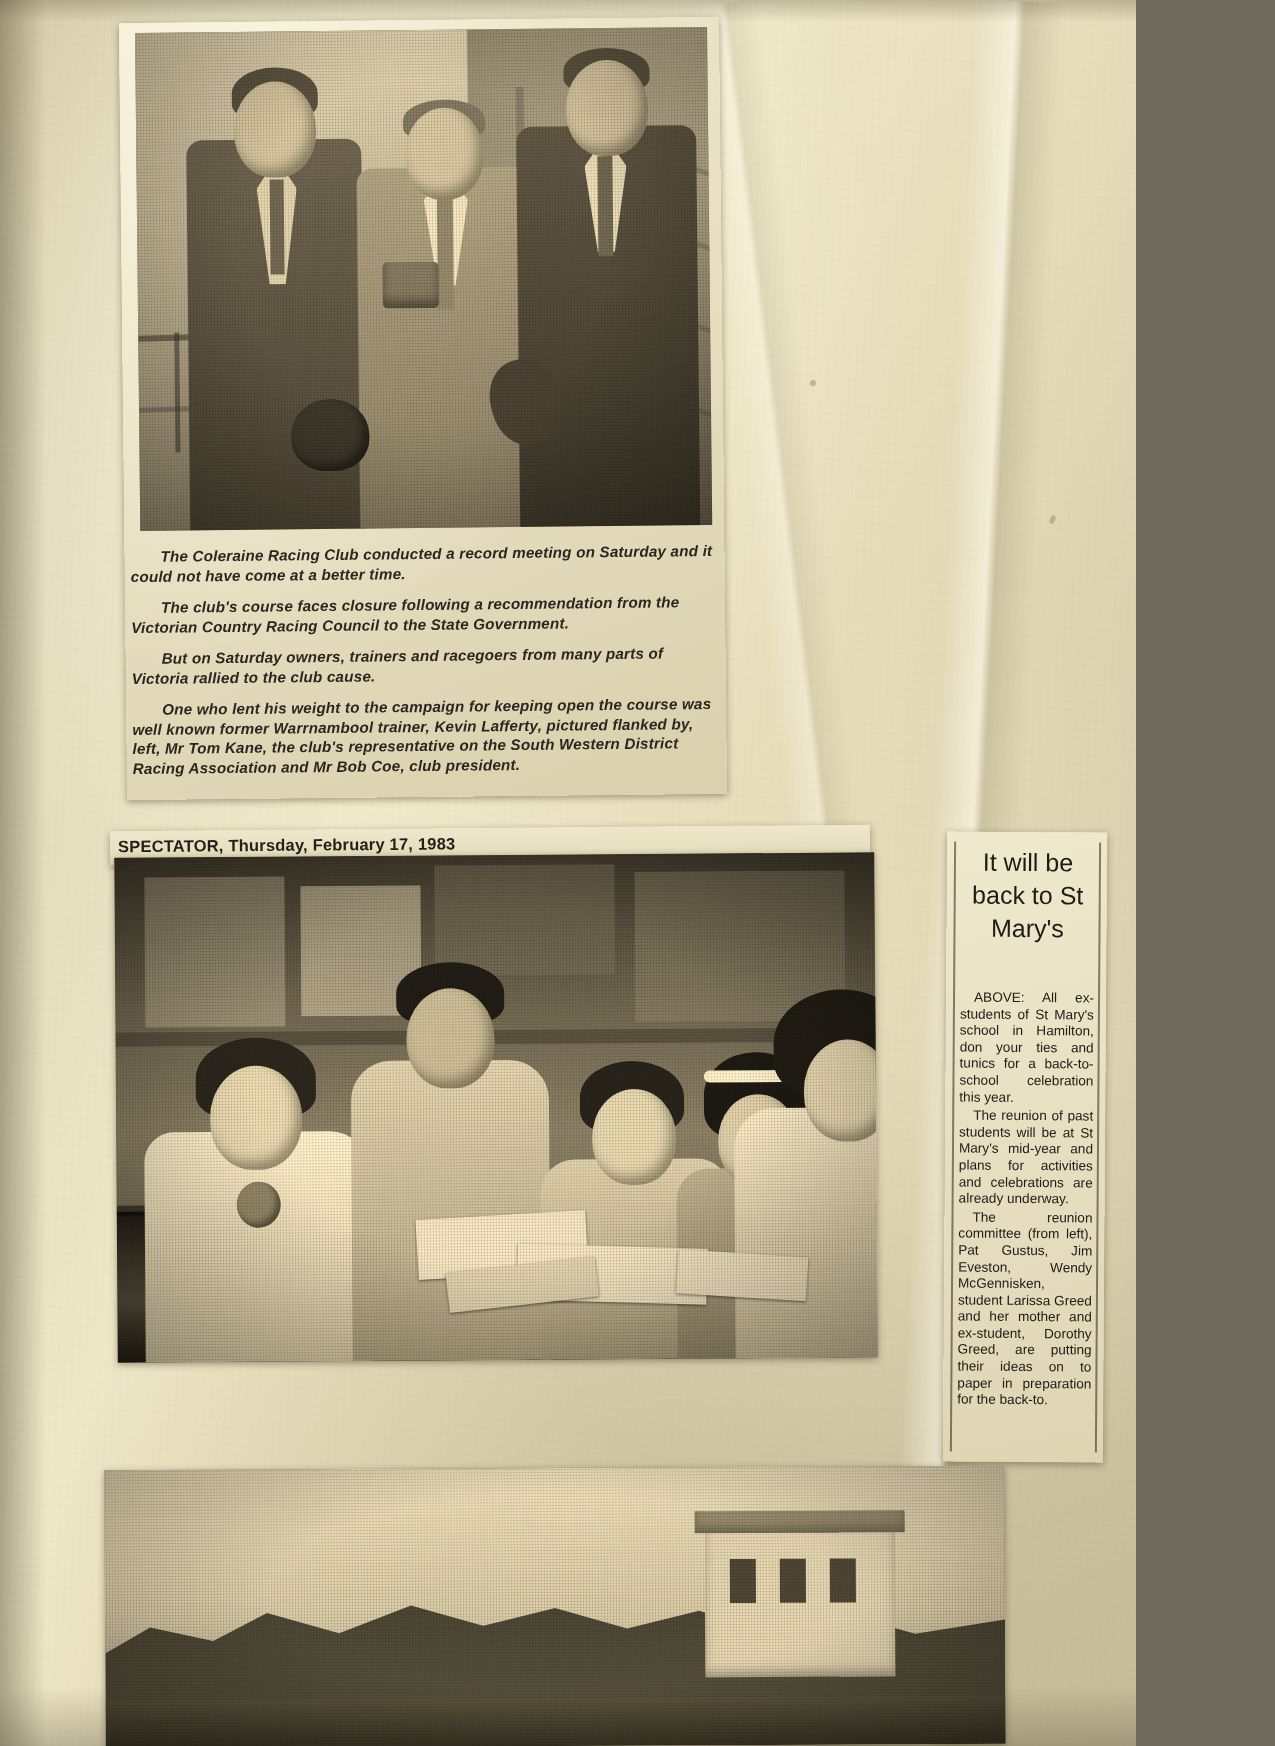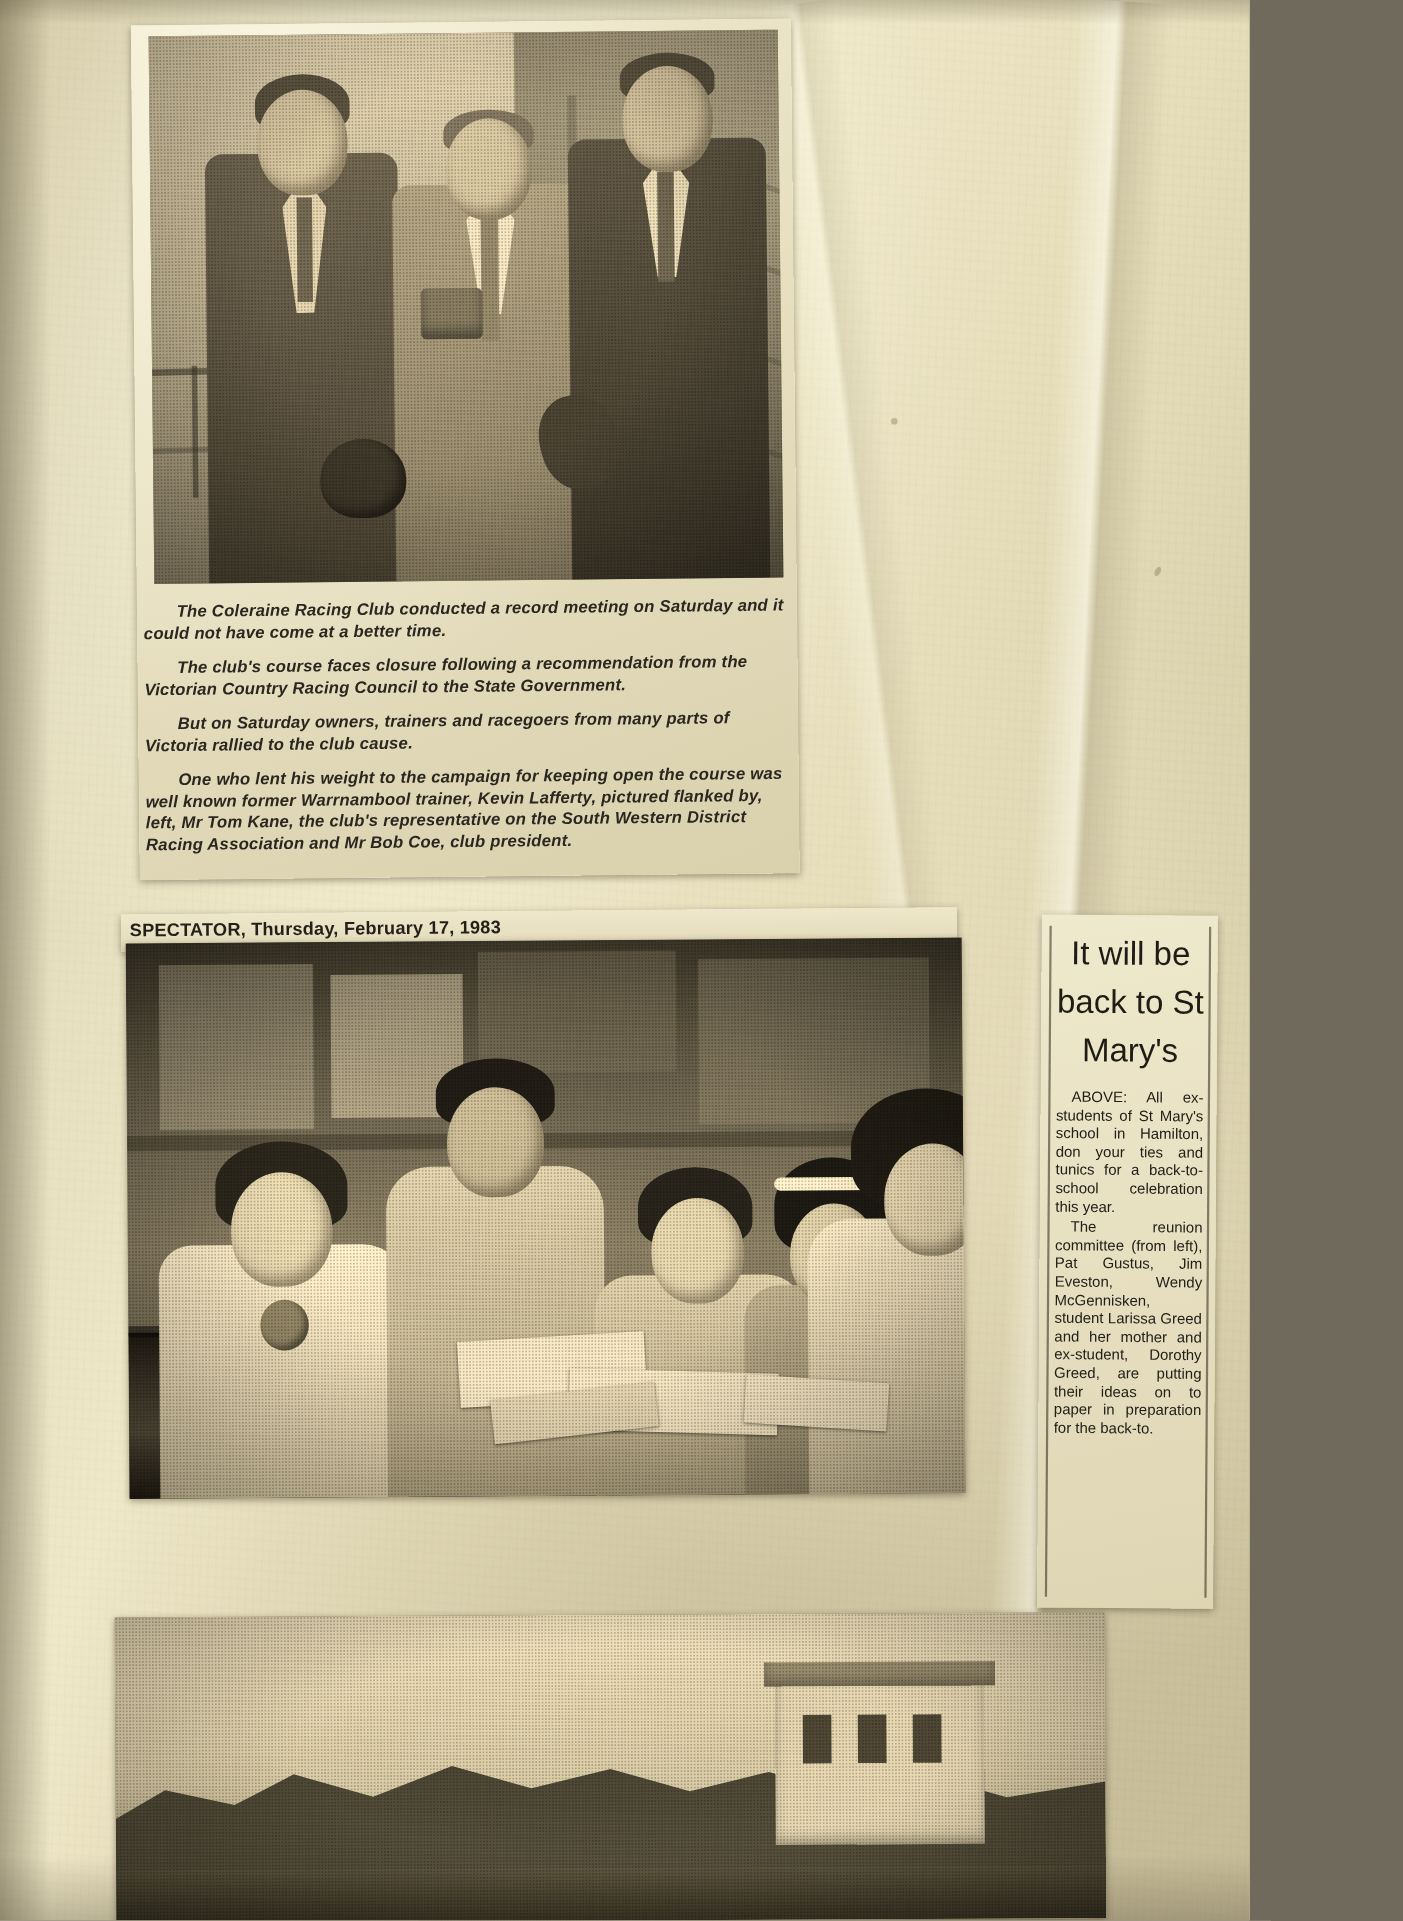--- a/index.html
+++ b/index.html
@@ -180,8 +180,8 @@
   
   .col-head {
     color: #1f1c16;
-    font-size: 30px;
-    line-height: 44px;
+    font-size: 25px;
+    line-height: 33px;
     text-align: center;
     font-weight: normal;
     font-family: "Liberation Sans", sans-serif;

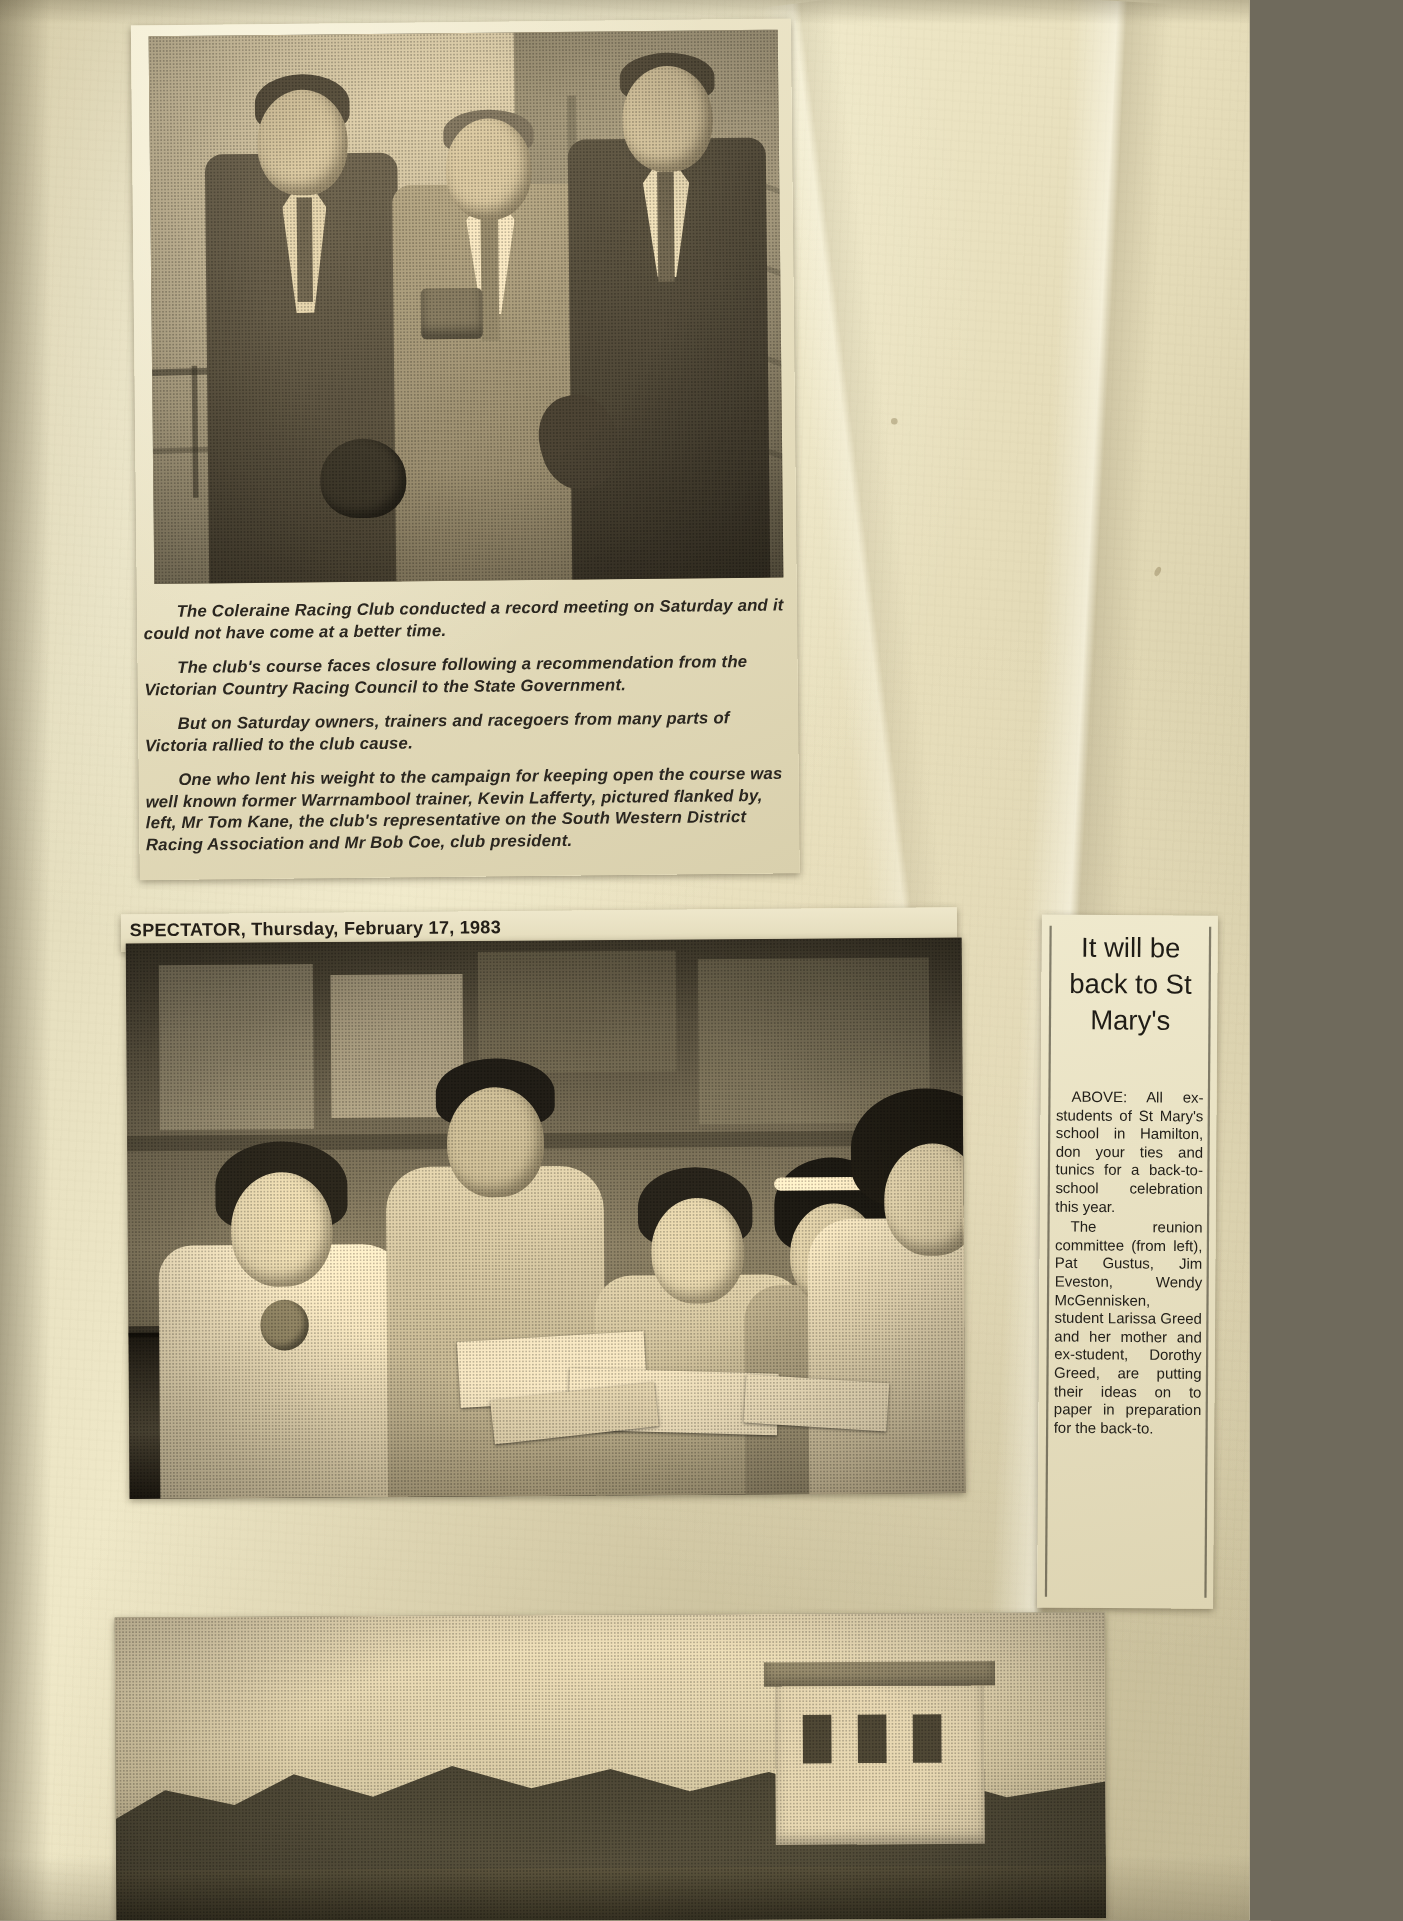--- a/index.html
+++ b/index.html
@@ -339,6 +339,7 @@
 
     <div class="col-body" style="position:absolute; left:14px; top:158px; width:134px;">
       <p>ABOVE: All ex-students of St Mary's school in Hamilton, don your ties and tunics for a back-to-school celebration this year.</p>
+      <p>The reunion of past students will be at St Mary's mid-year and plans for activities and celebrations are already underway.</p>
       <p>The reunion committee (from left), Pat Gustus, Jim Eveston, Wendy McGennisken, student Larissa Greed and her mother and ex-student, Dorothy Greed, are putting their ideas on to paper in preparation for the back-to.</p>
     </div>
   </div>

